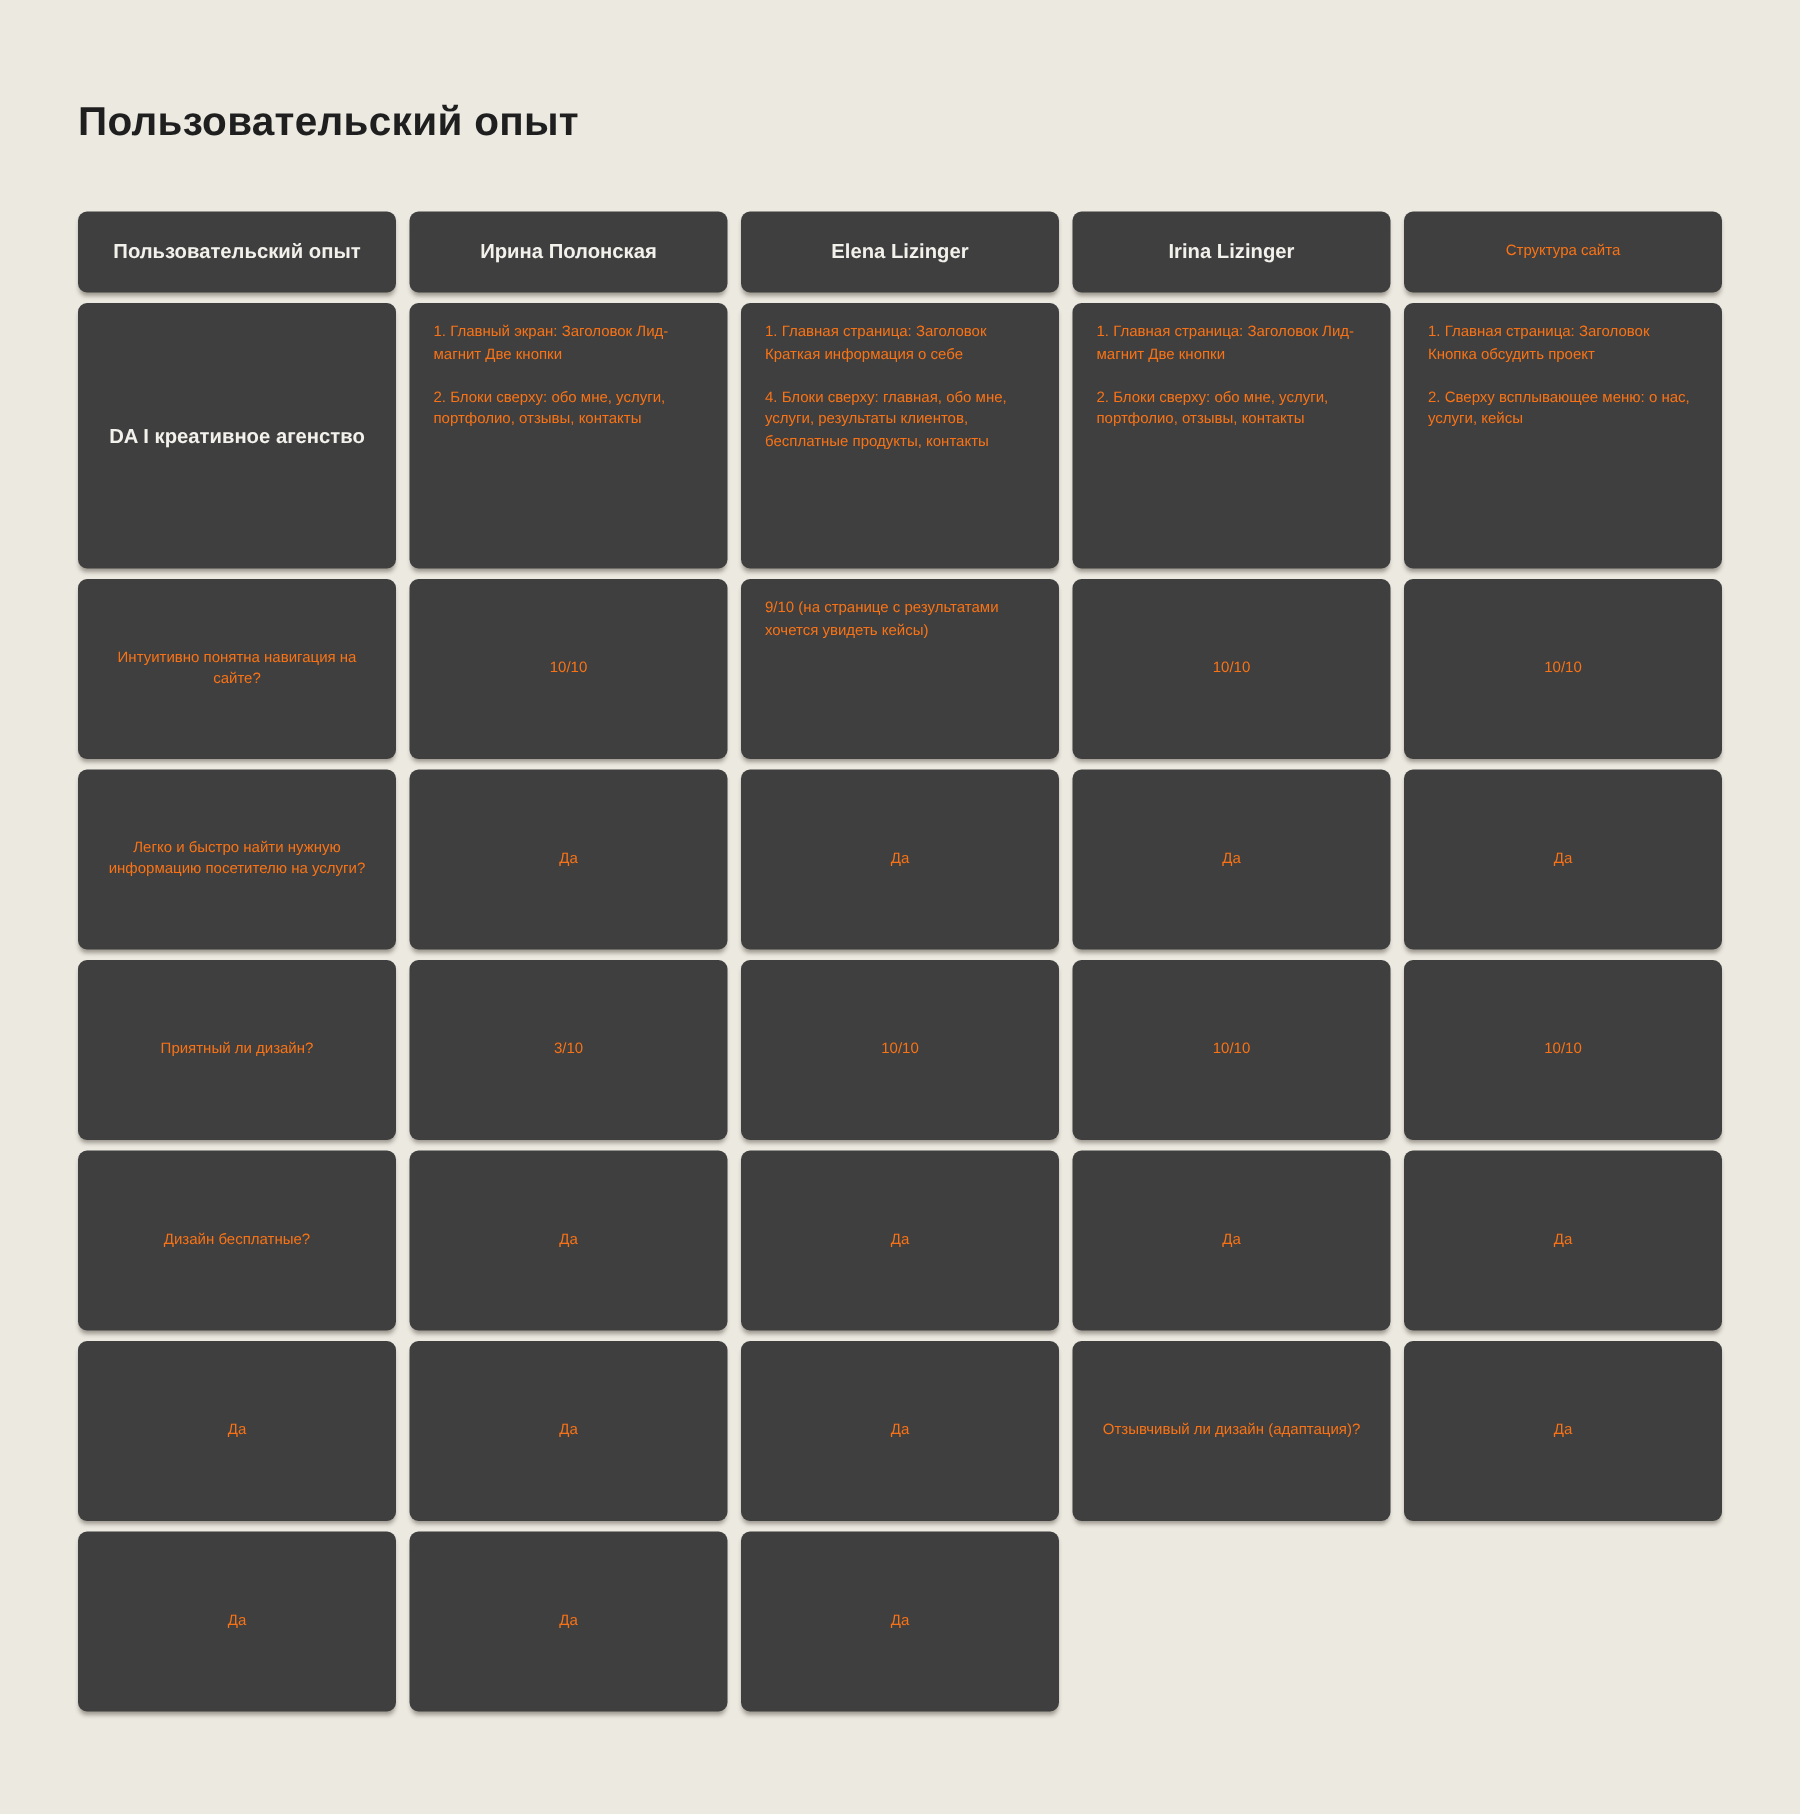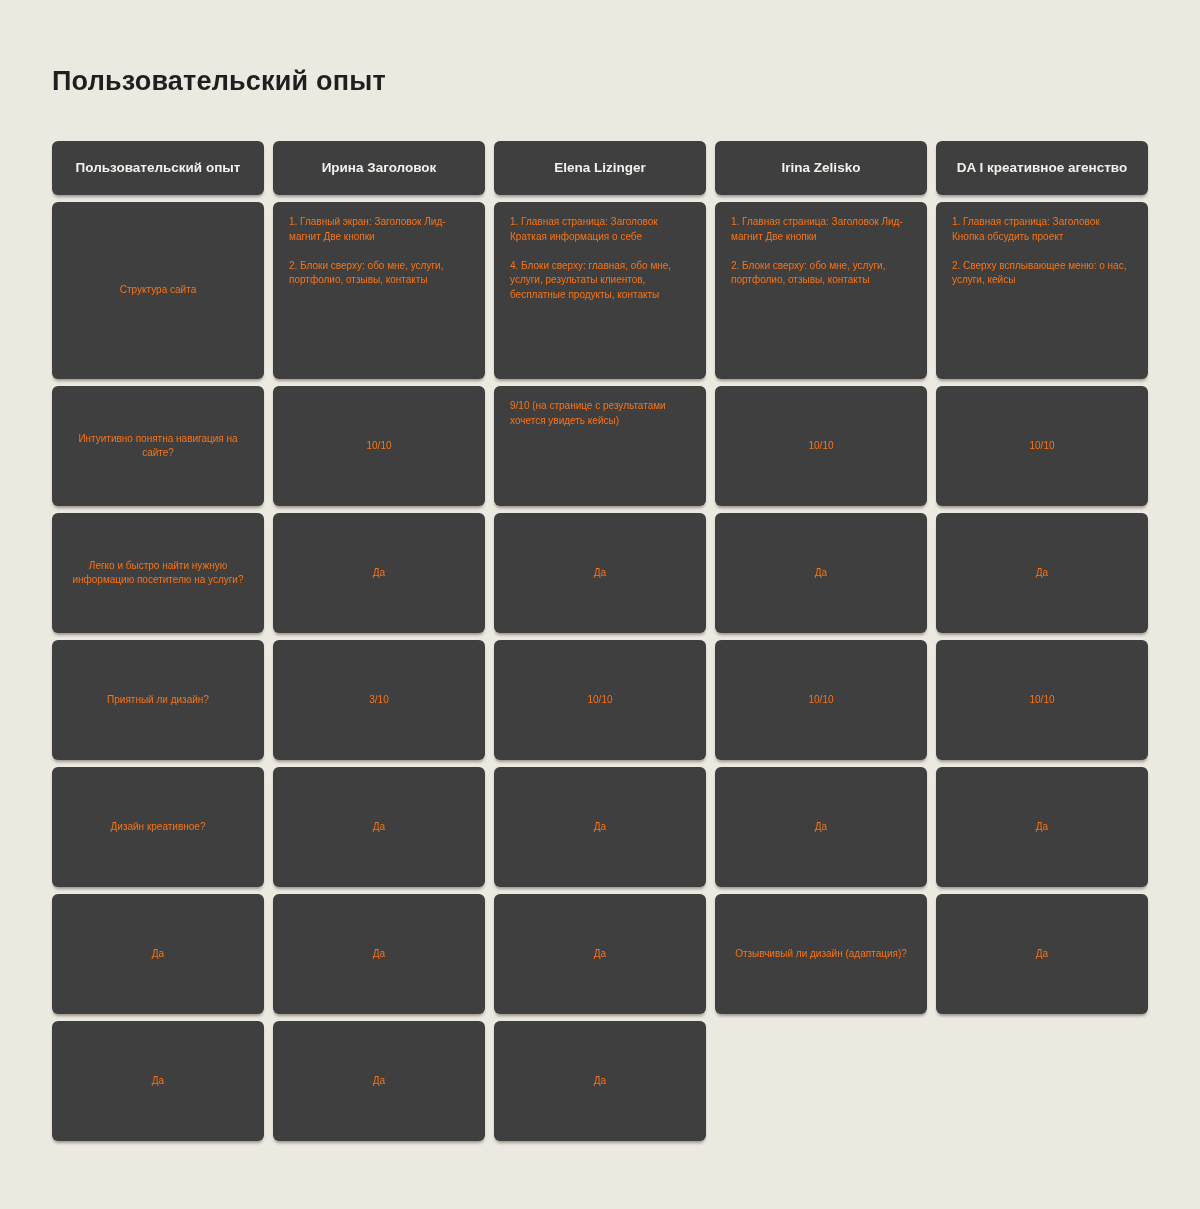--- a/index.html
+++ b/index.html
@@ -65,7 +65,7 @@
   <div class="ux-table">
 
     <div class="cell cell--header">Пользовательский опыт</div>
-    <div class="cell cell--header">Ирина Заголовок</div>
+    <div class="cell cell--header">Ирина Полонская</div>
     <div class="cell cell--header">Elena Lizinger</div>
     <div class="cell cell--header">Irina Zelisko</div>
     <div class="cell cell--header">DA I креативное агенство</div>

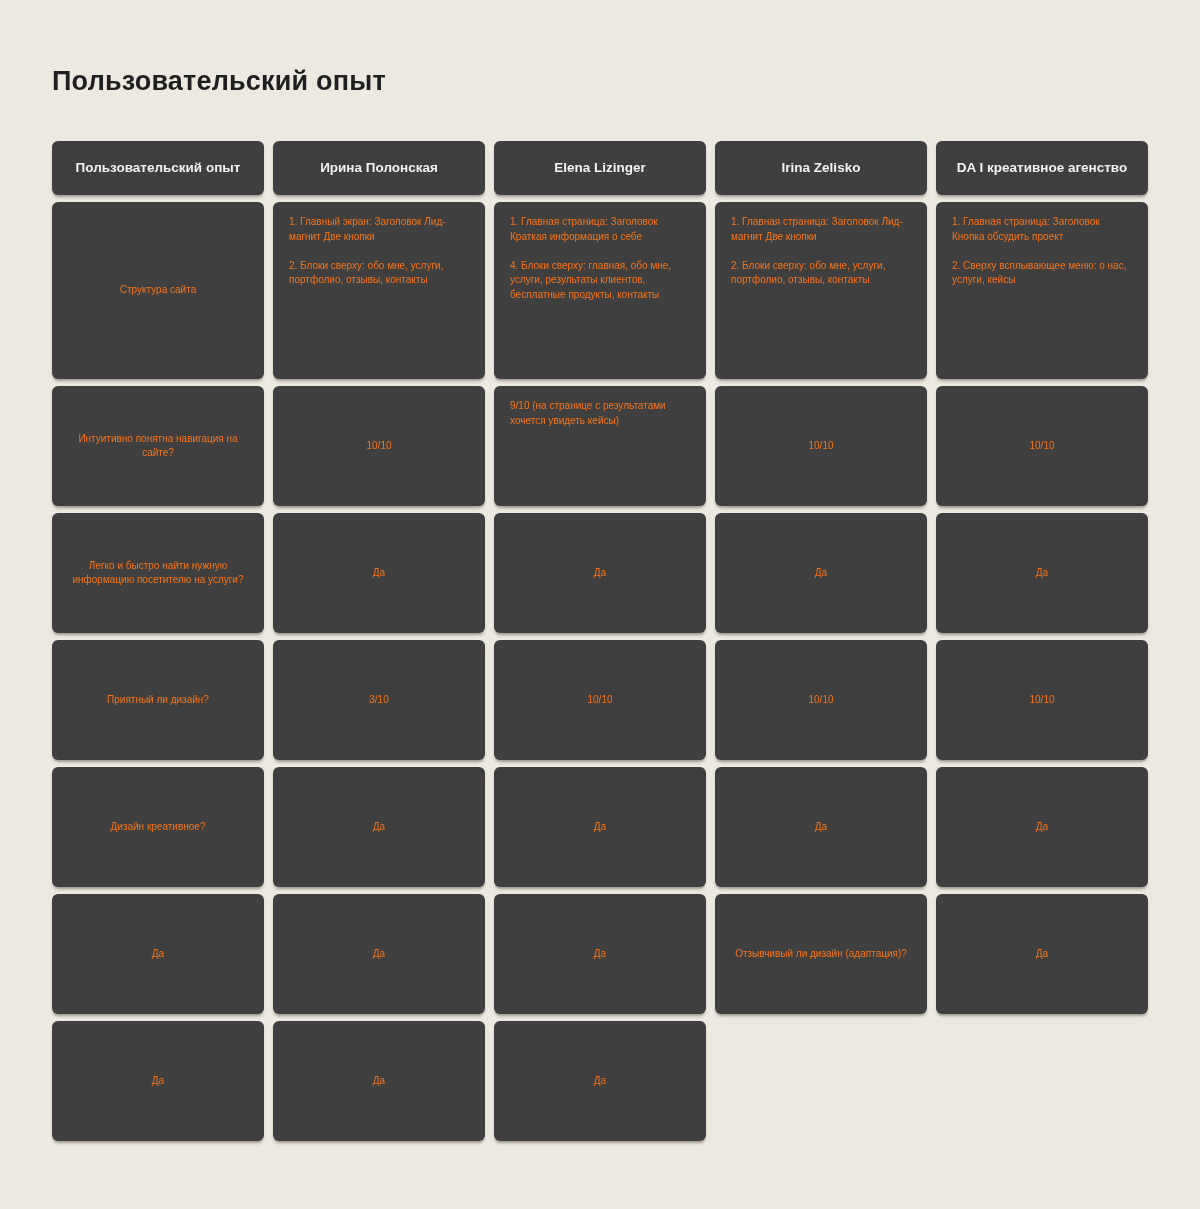--- a/index.html
+++ b/index.html
@@ -67,7 +67,7 @@
     <div class="cell cell--header">Пользовательский опыт</div>
     <div class="cell cell--header">Ирина Полонская</div>
     <div class="cell cell--header">Elena Lizinger</div>
-    <div class="cell cell--header">Irina Zelisko</div>
+    <div class="cell cell--header">Irina Lizinger</div>
     <div class="cell cell--header">DA I креативное агенство</div>
 
     <div class="cell">Структура сайта</div>

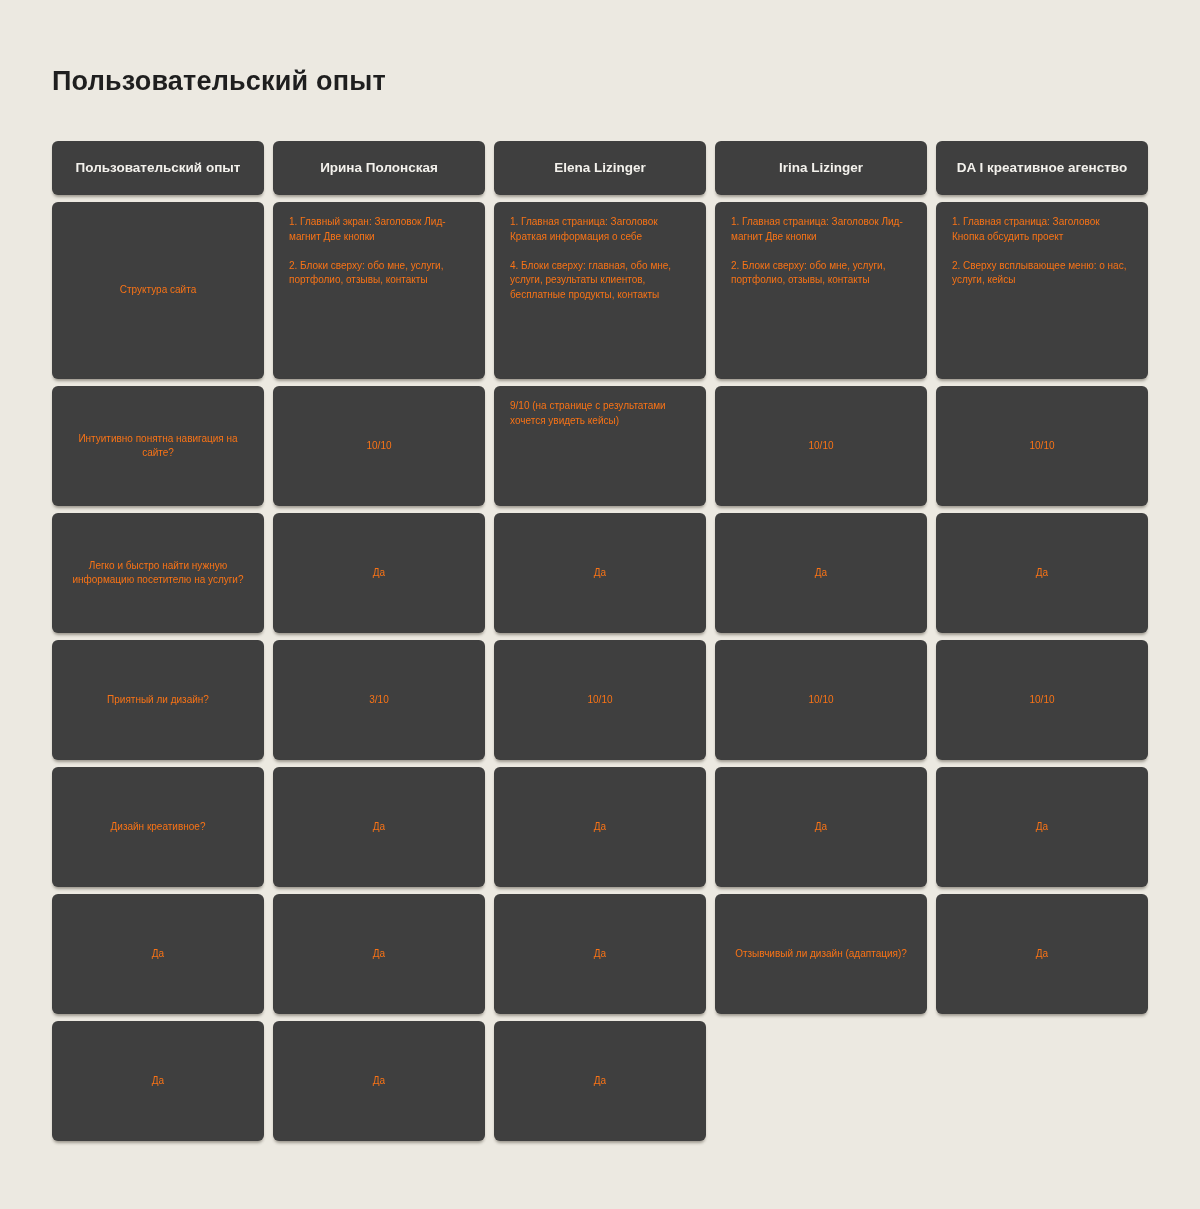--- a/index.html
+++ b/index.html
@@ -68,9 +68,9 @@
     <div class="cell cell--header">Ирина Полонская</div>
     <div class="cell cell--header">Elena Lizinger</div>
     <div class="cell cell--header">Irina Lizinger</div>
+    <div class="cell">Структура сайта</div>
+
     <div class="cell cell--header">DA I креативное агенство</div>
-
-    <div class="cell">Структура сайта</div>
     <div class="cell cell--left">1. Главный экран:  Заголовок Лид-магнит Две кнопки
 
 2. Блоки сверху: обо мне, услуги, портфолио, отзывы, контакты</div>

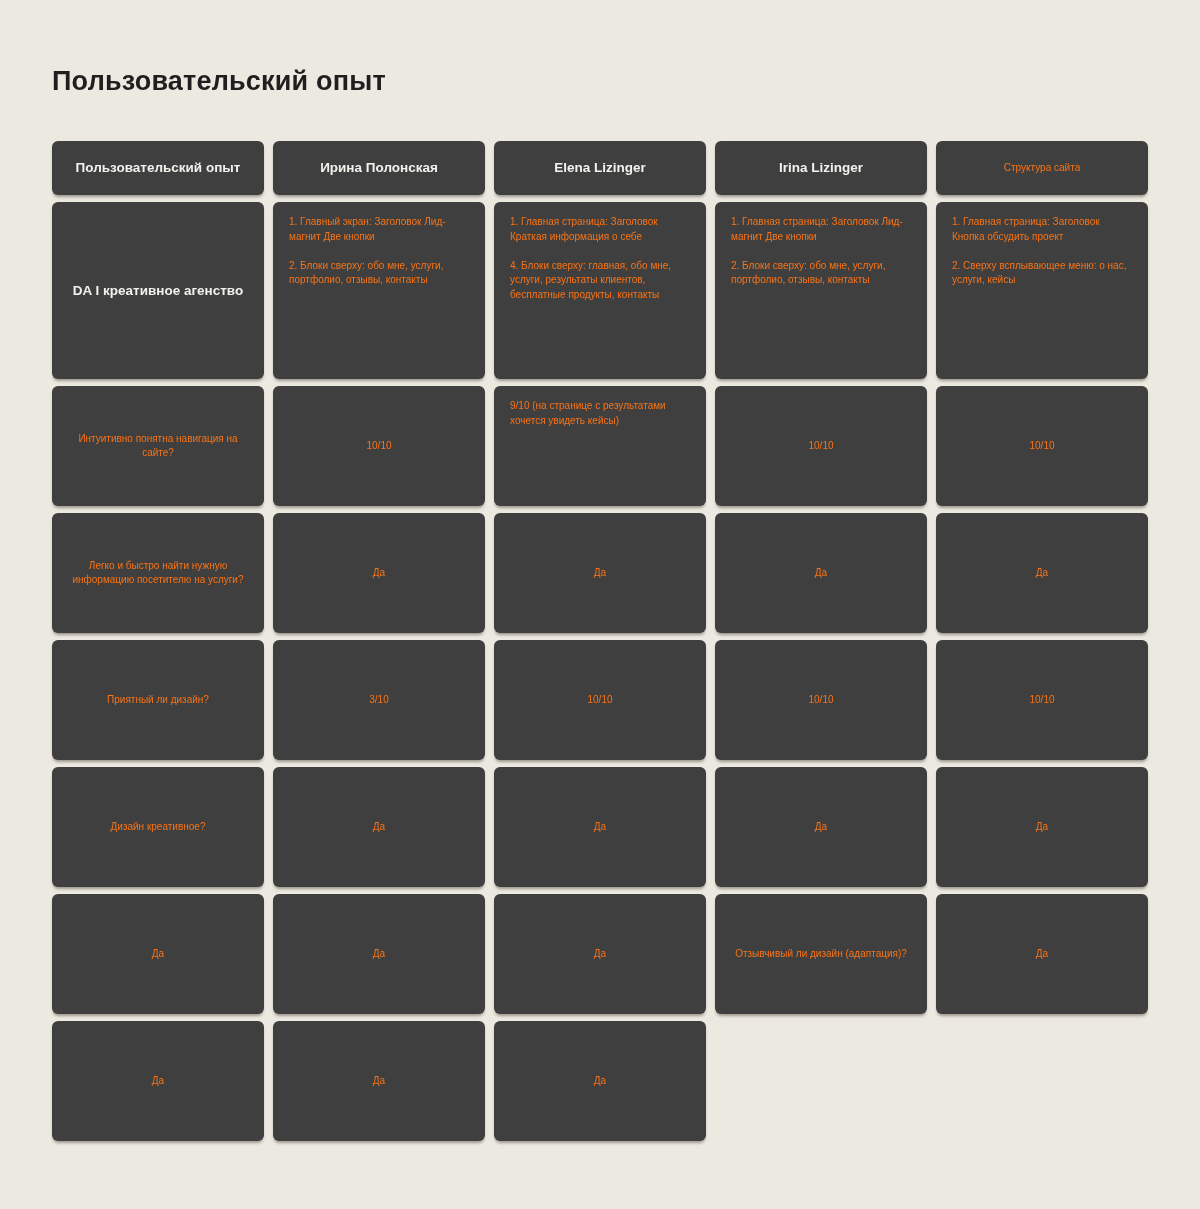--- a/index.html
+++ b/index.html
@@ -102,7 +102,7 @@
     <div class="cell">10/10</div>
     <div class="cell">10/10</div>
 
-    <div class="cell">Дизайн креативное?</div>
+    <div class="cell">Дизайн бесплатные?</div>
     <div class="cell">Да</div>
     <div class="cell">Да</div>
     <div class="cell">Да</div>

